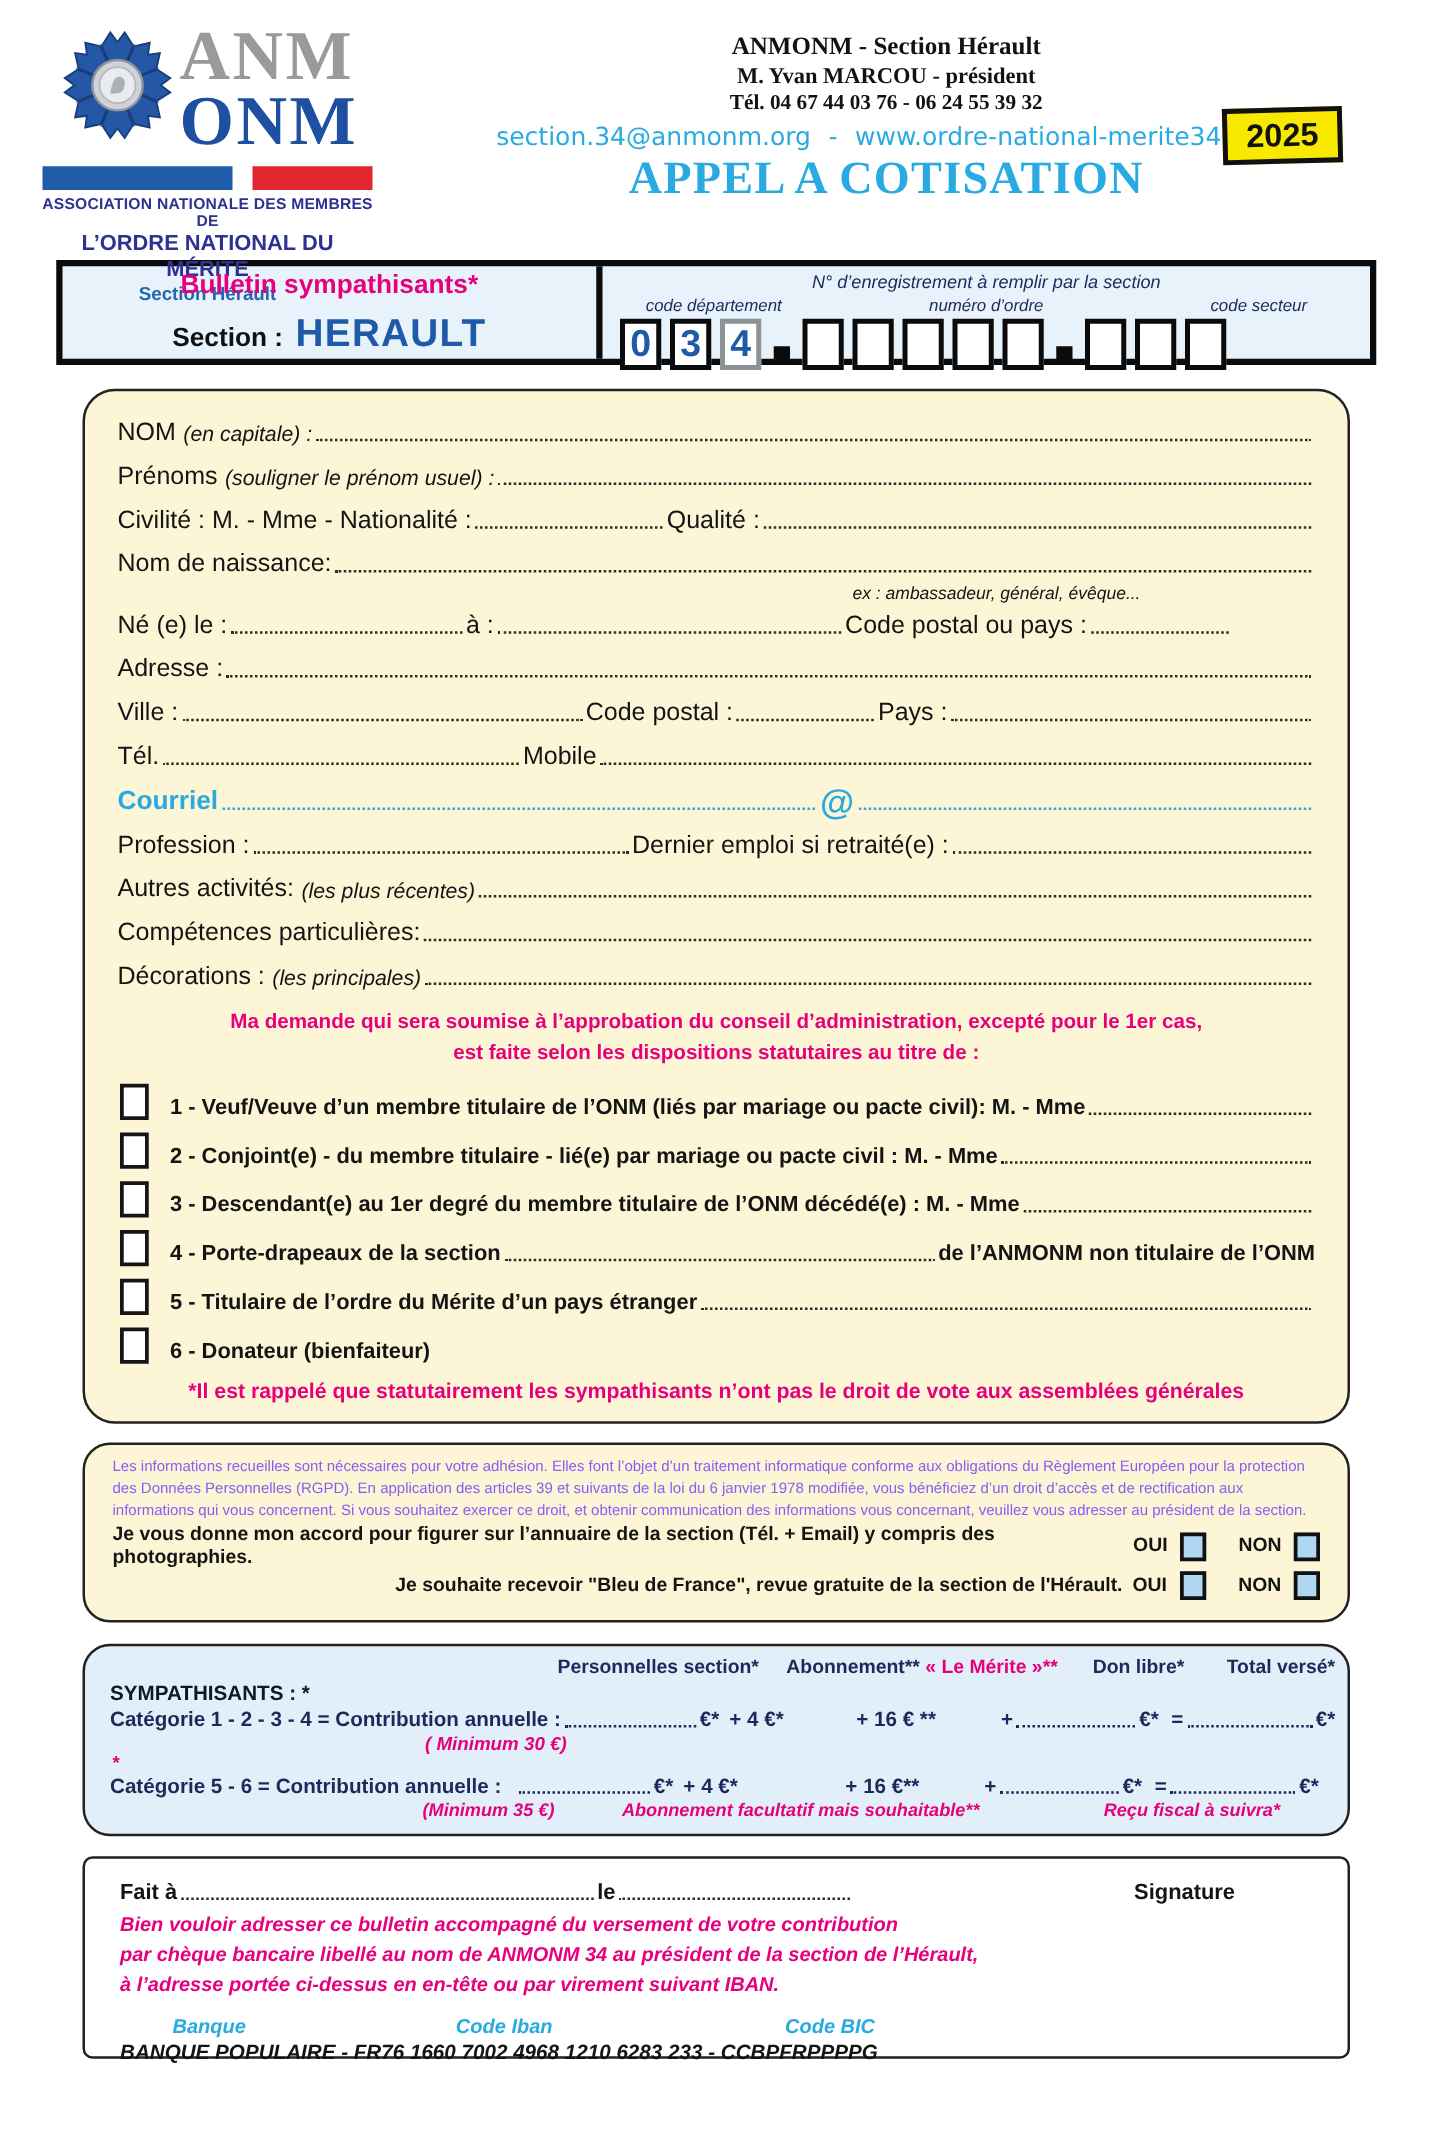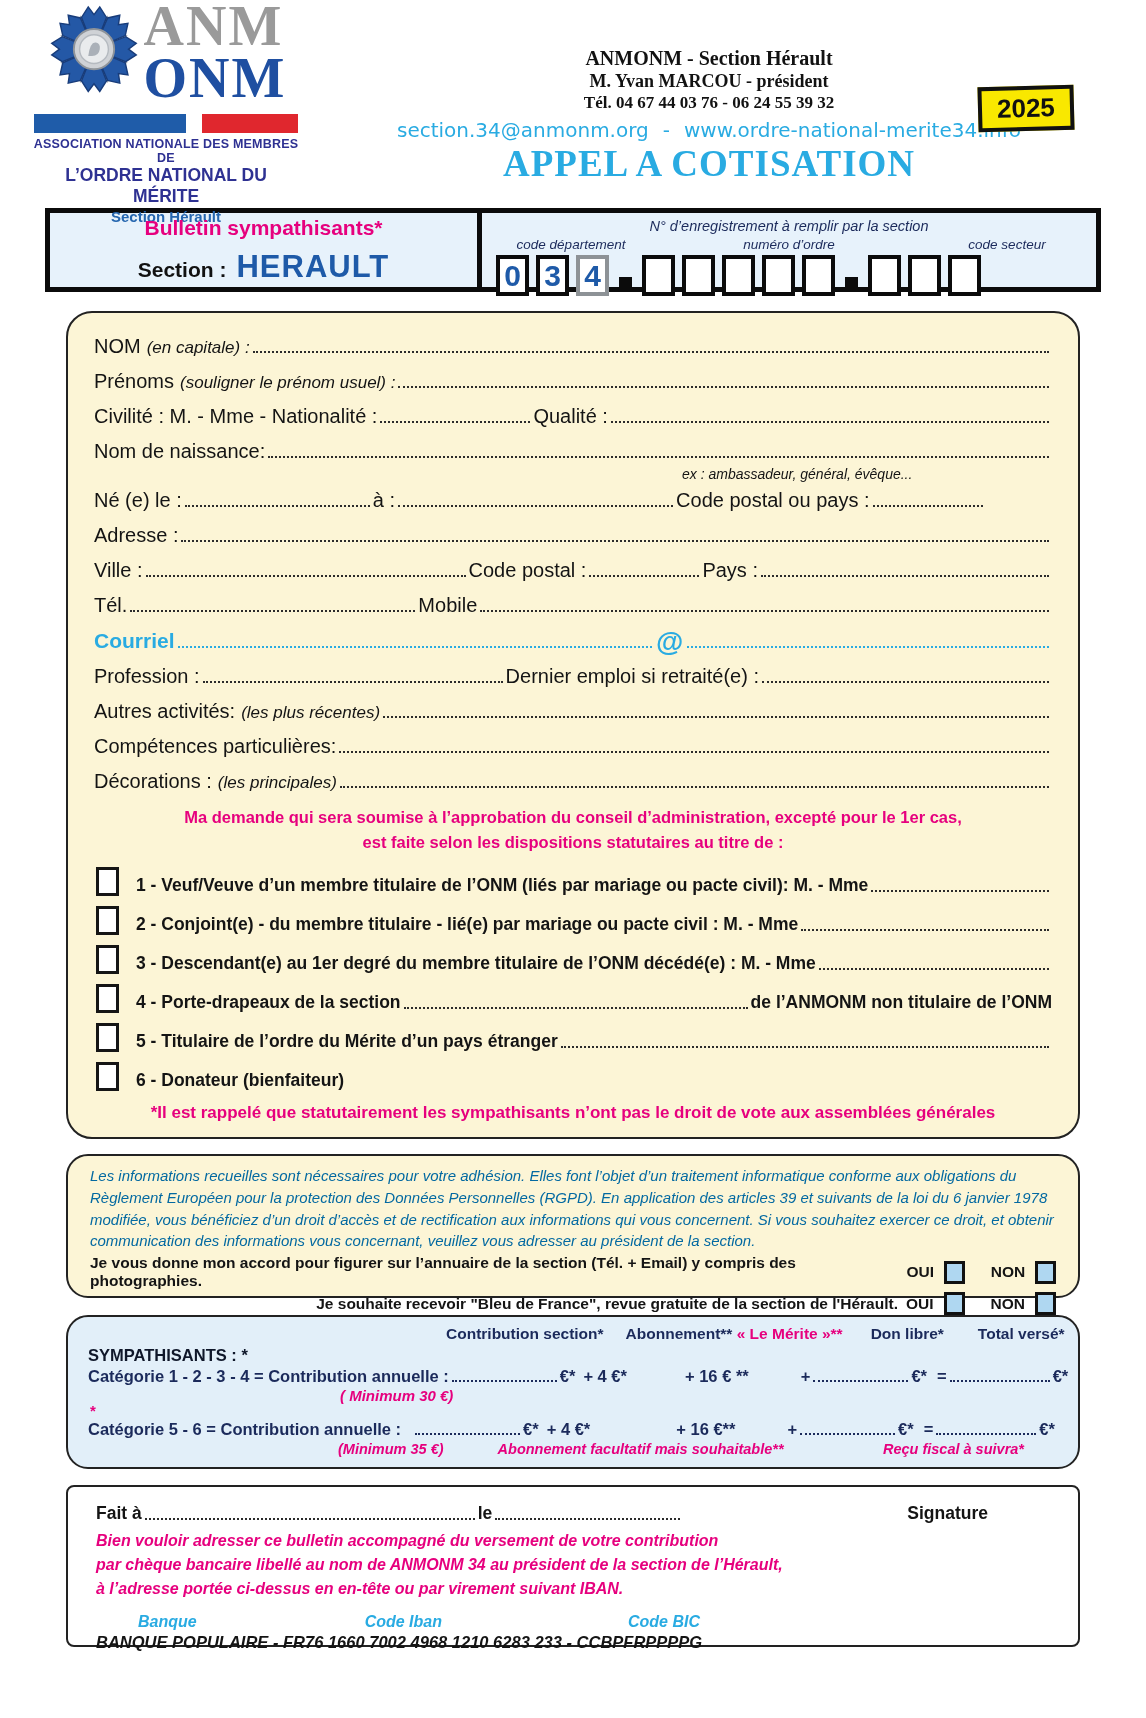--- a/index.html
+++ b/index.html
@@ -7,7 +7,7 @@
   .page { position:relative; width:1146px; height:1718px; background:#fff; overflow:hidden; }
 
   
-  .hdr { display:flex; padding:16px 30px 0 30px; height:206px;align-items:center; }
+  .hdr { display:flex; padding:16px 30px 0 30px; height:206px; }
   .logo { width:272px; flex:0 0 272px; text-align:center; }
   .logo-row { display:flex; align-items:center; justify-content:center; }
   .medal { width:96px; height:112px; margin-right:2px; flex:0 0 96px; }

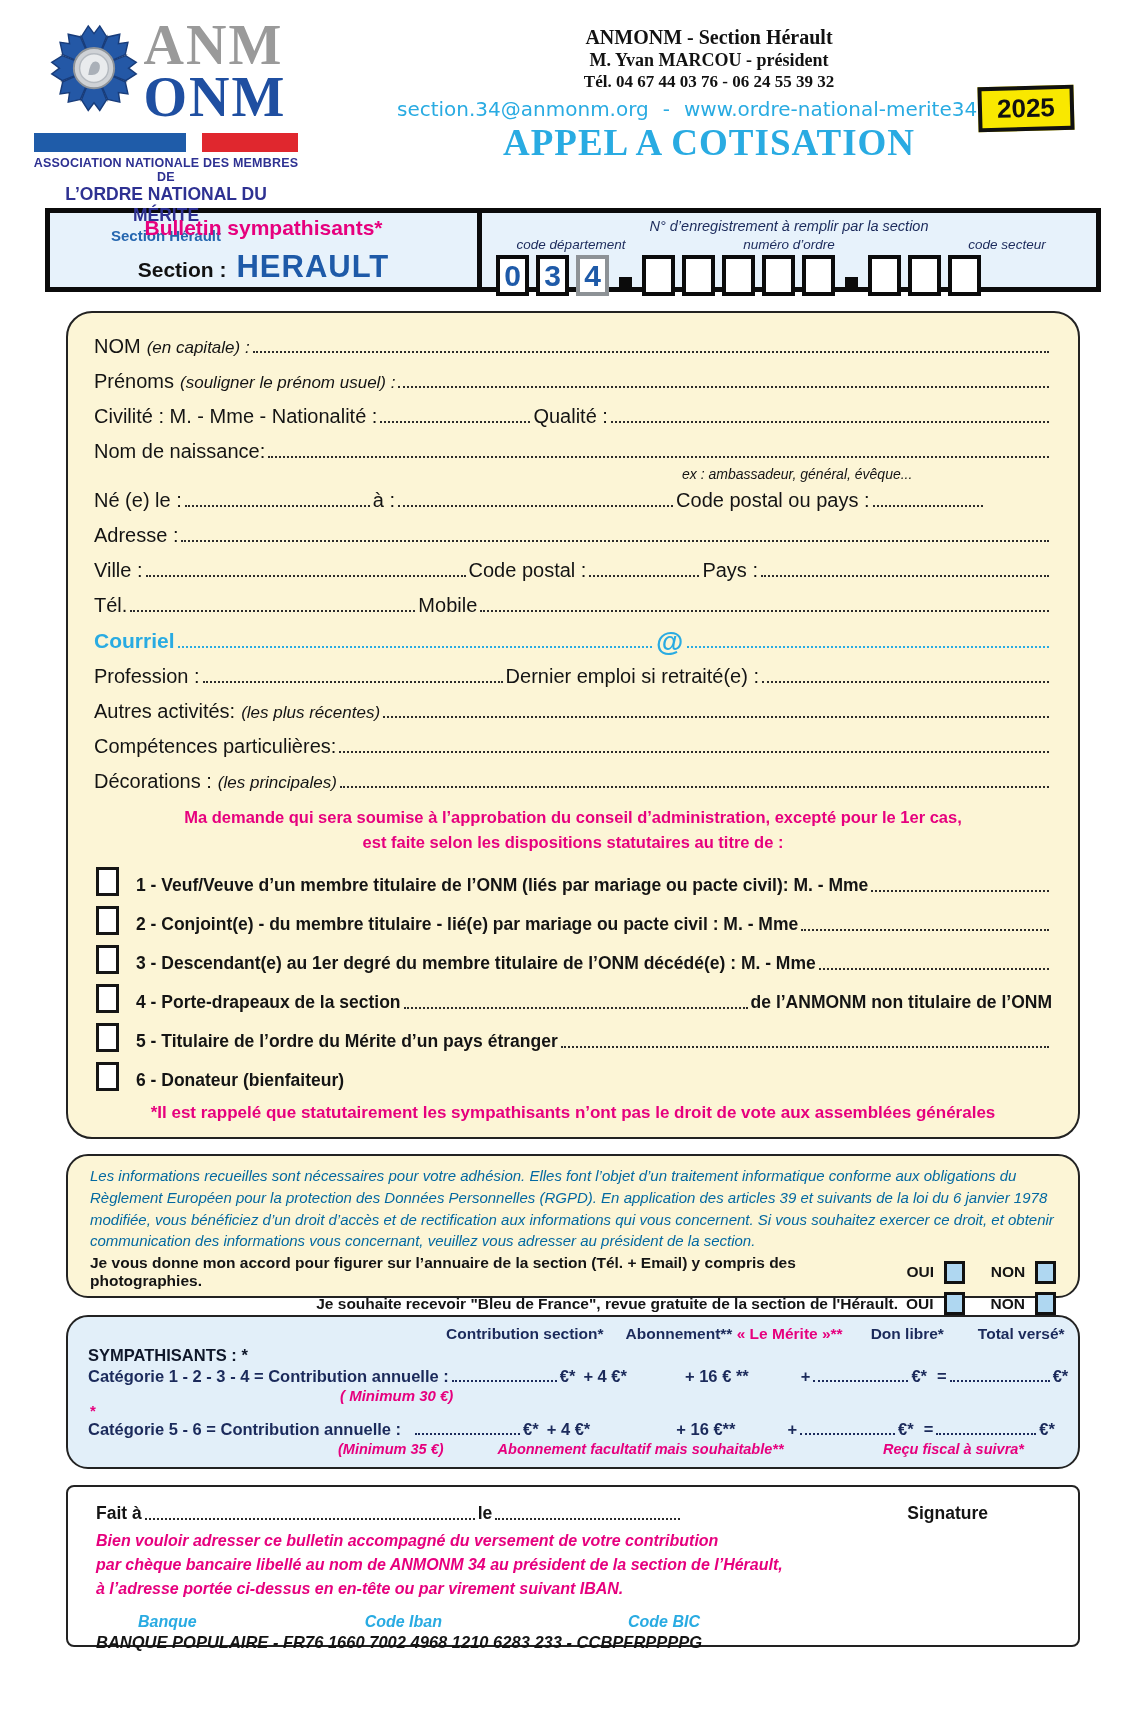--- a/index.html
+++ b/index.html
@@ -77,7 +77,7 @@
   
   .rgpdbox { margin:15px 66px 0 66px; height:144px; border:2px solid #222; border-radius:22px;
              background:#FCF5D6; padding:9px 22px 6px 22px; }
-  .rgpd-body { font-style:italic; font-size:15px; line-height:1.45; color:#0369a1; }
+  .rgpd-body { font-size:12px; line-height:1.45; color:#8b5cf6; }
   .consent { display:flex; justify-content:flex-end; align-items:center; font-weight:700; font-size:15.5px; margin-top:2px; color:#141414; }
   .cbox { width:21px; height:23px; border:3.5px solid #111; background:#AFD7F1; margin-left:10px; }
   .consent .non { margin-left:26px; }

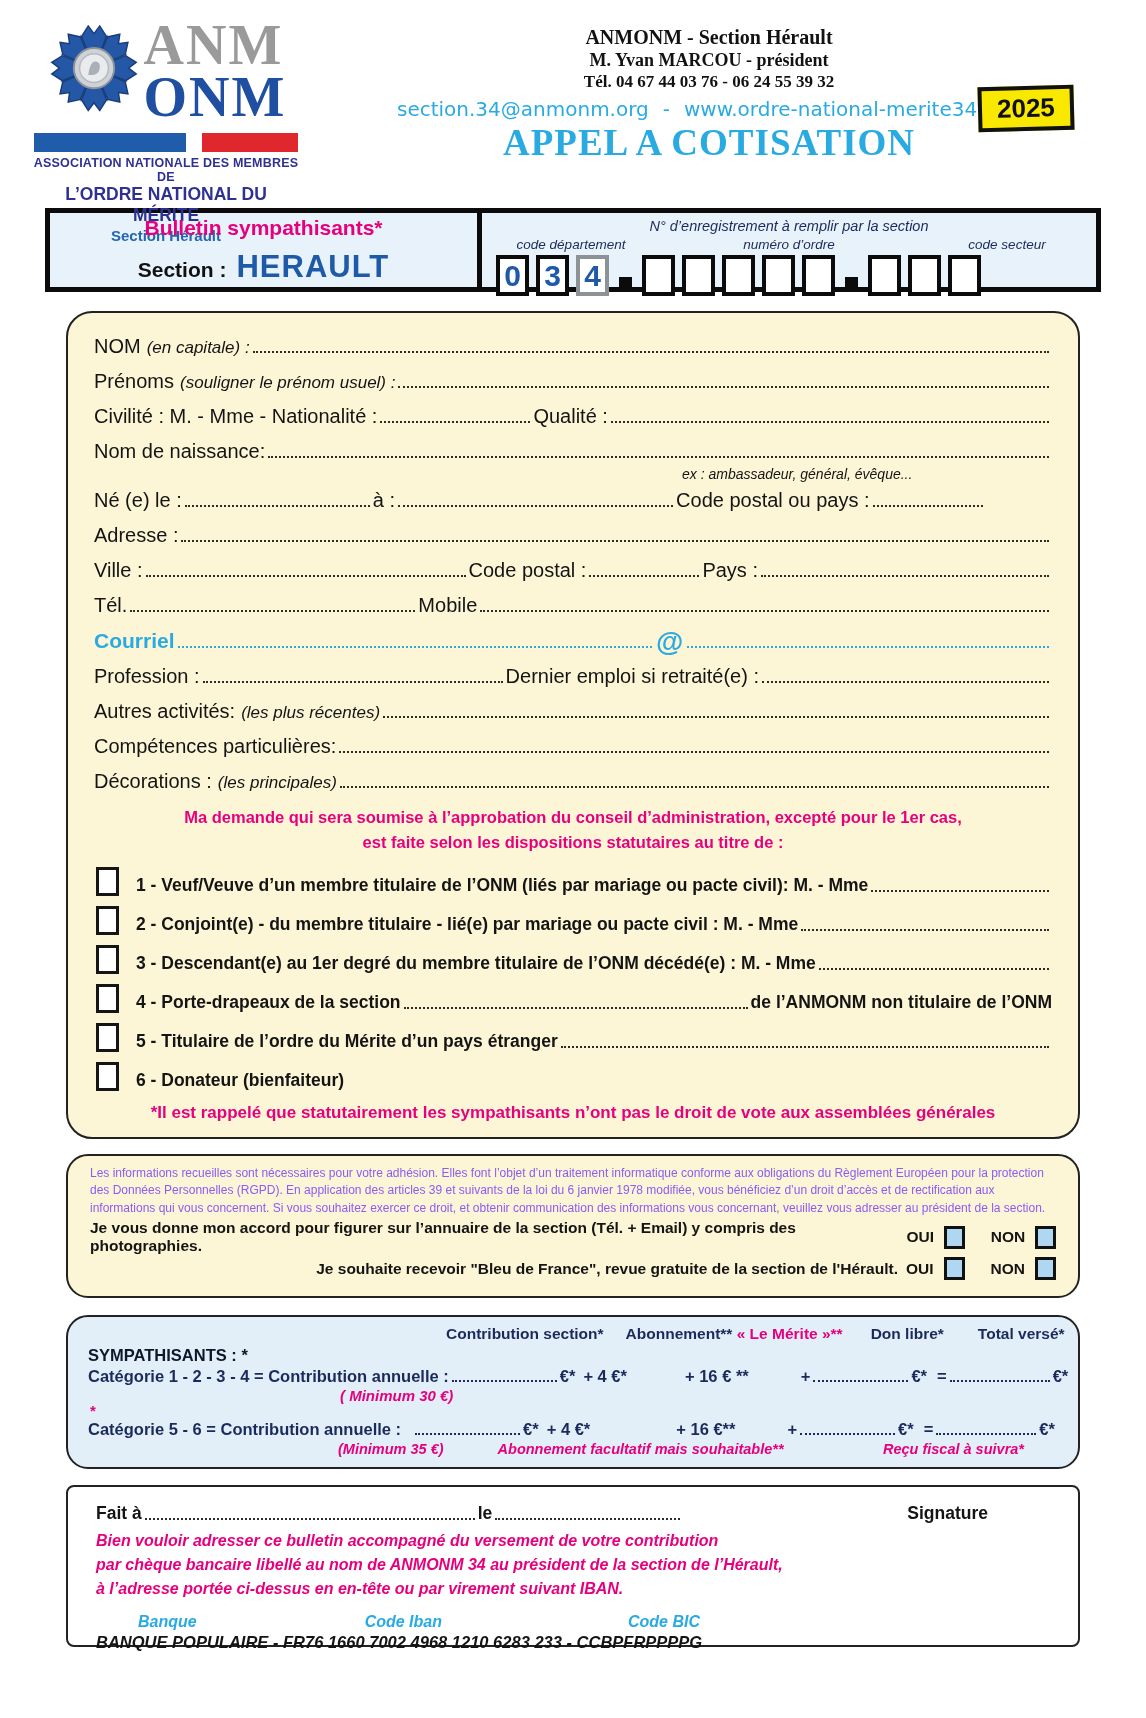--- a/index.html
+++ b/index.html
@@ -341,7 +341,7 @@
 
   <section class="contribbox">
     <div class="chead">
-      <span class="ch0">Contribution section*</span>
+      <span class="ch0">Personnelles section*</span>
       <span class="chA"><span>Abonnement**</span> <span class="mag">« Le Mérite »**</span></span>
       <span class="ch3">Don libre*</span>
       <span class="ch4">Total versé*</span>

